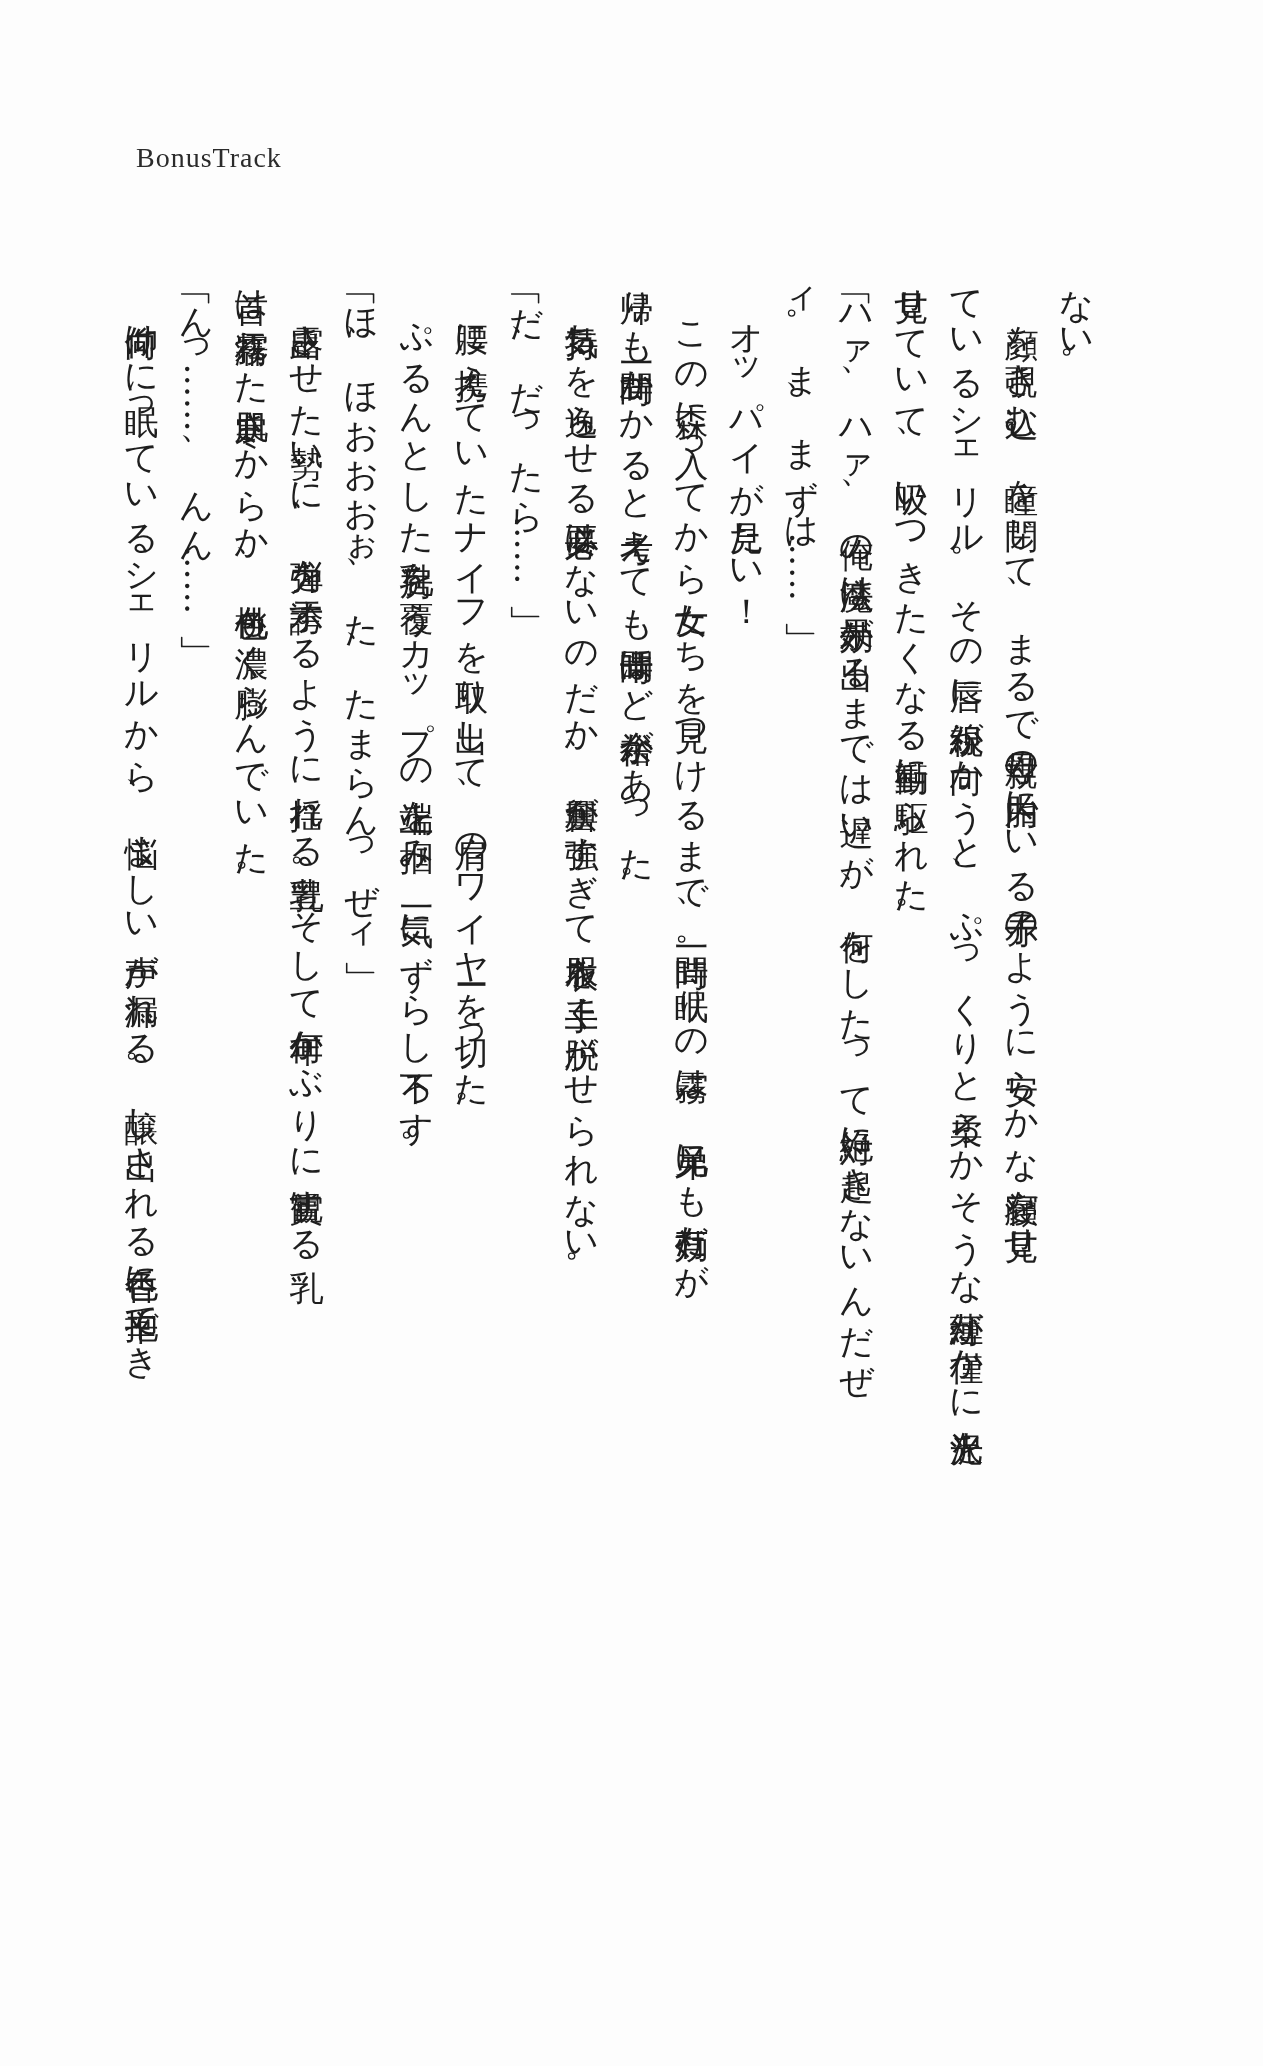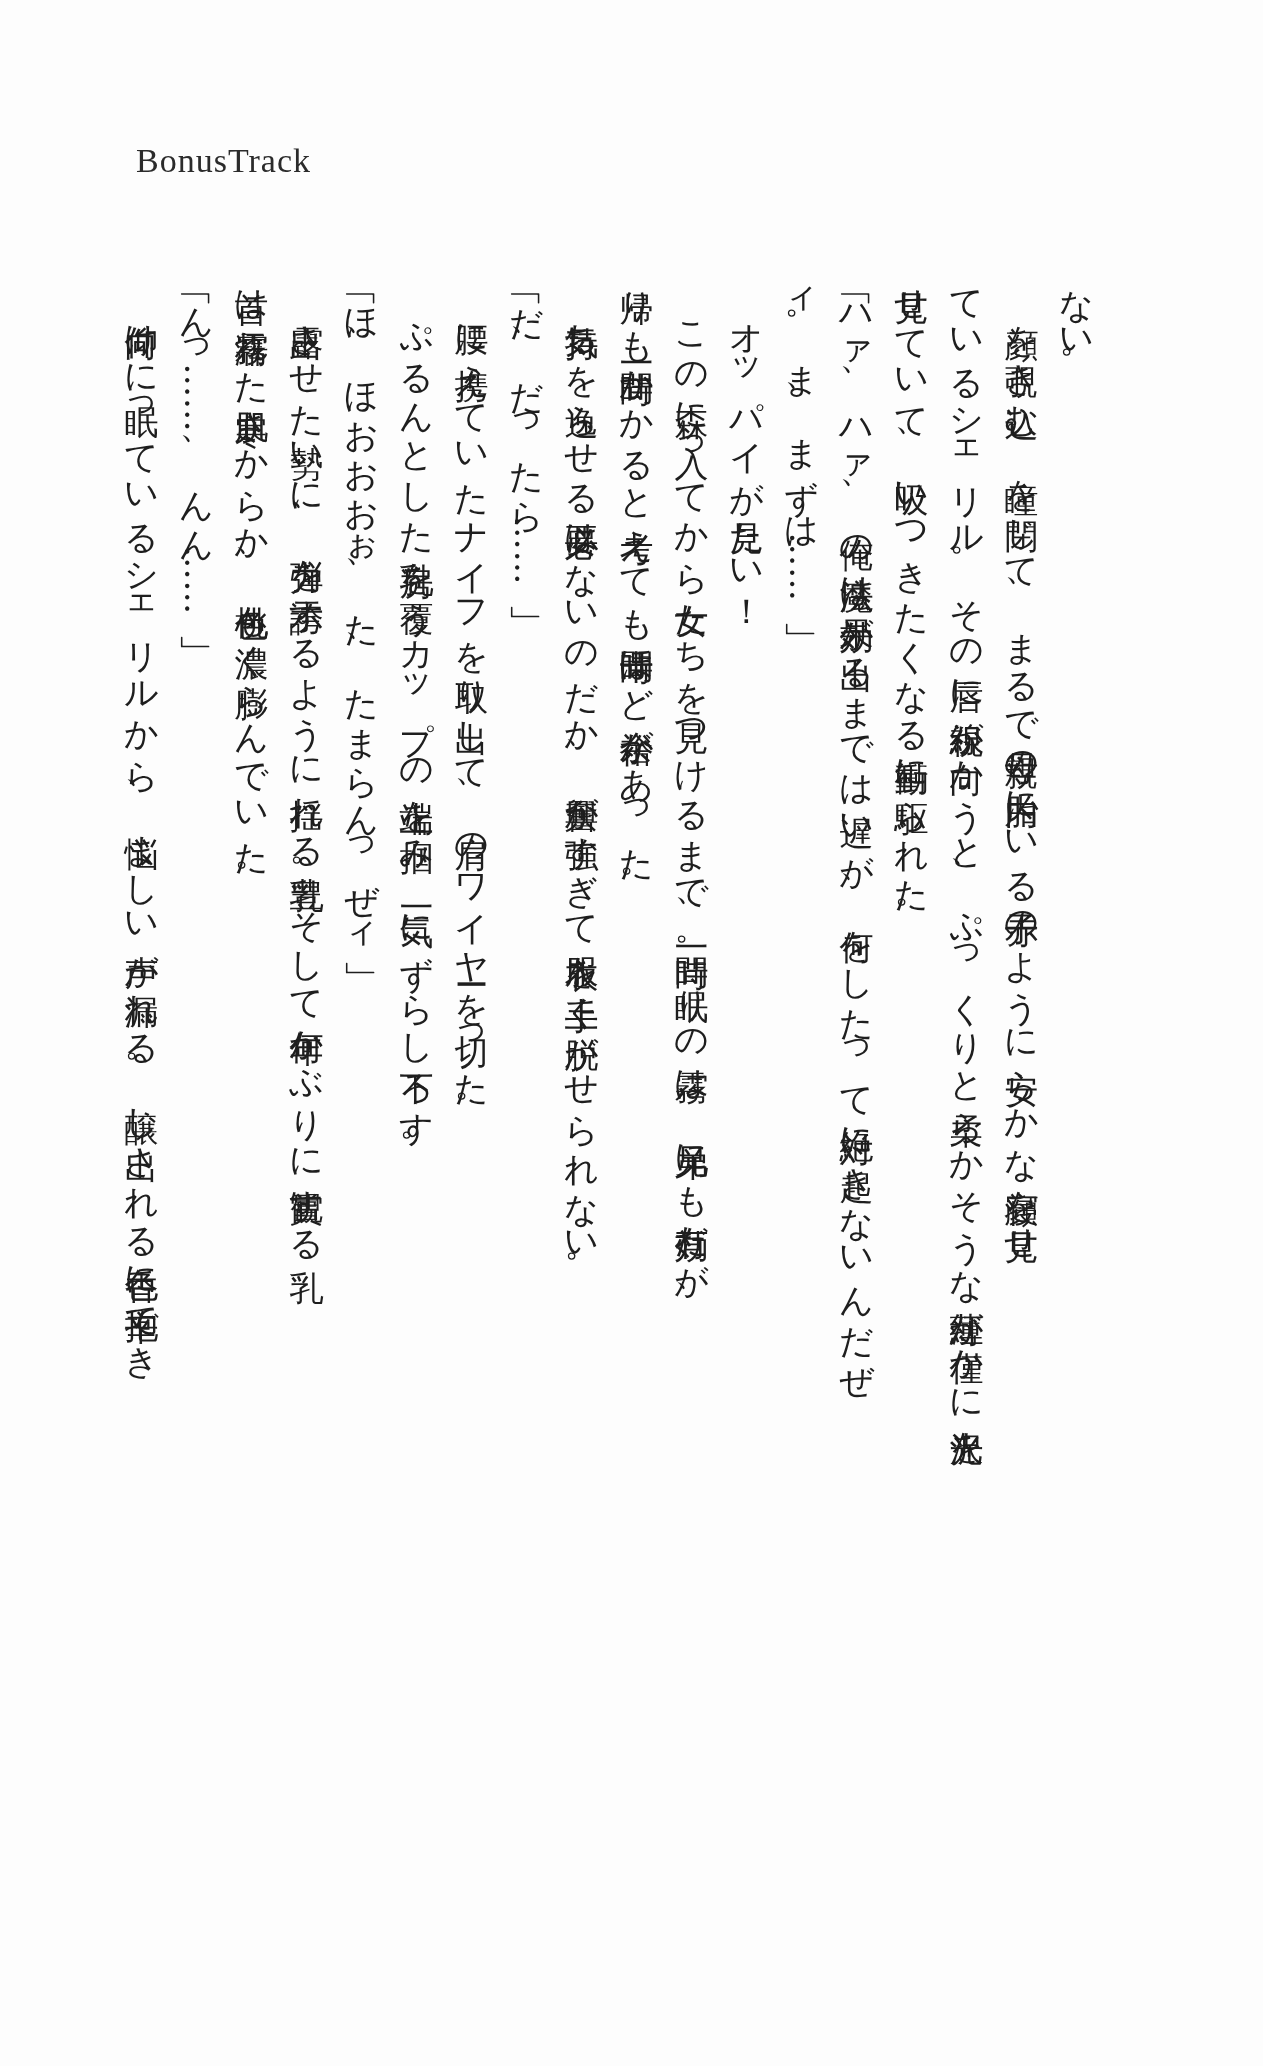--- a/index.html
+++ b/index.html
@@ -23,7 +23,7 @@
     left: 136px;
     top: 142px;
     font-family: "Liberation Serif", serif;
-    font-size: 34px;
+    font-size: 28px;
     font-weight: 400;
     color: #2b2b2b;
     letter-spacing: 1px;

